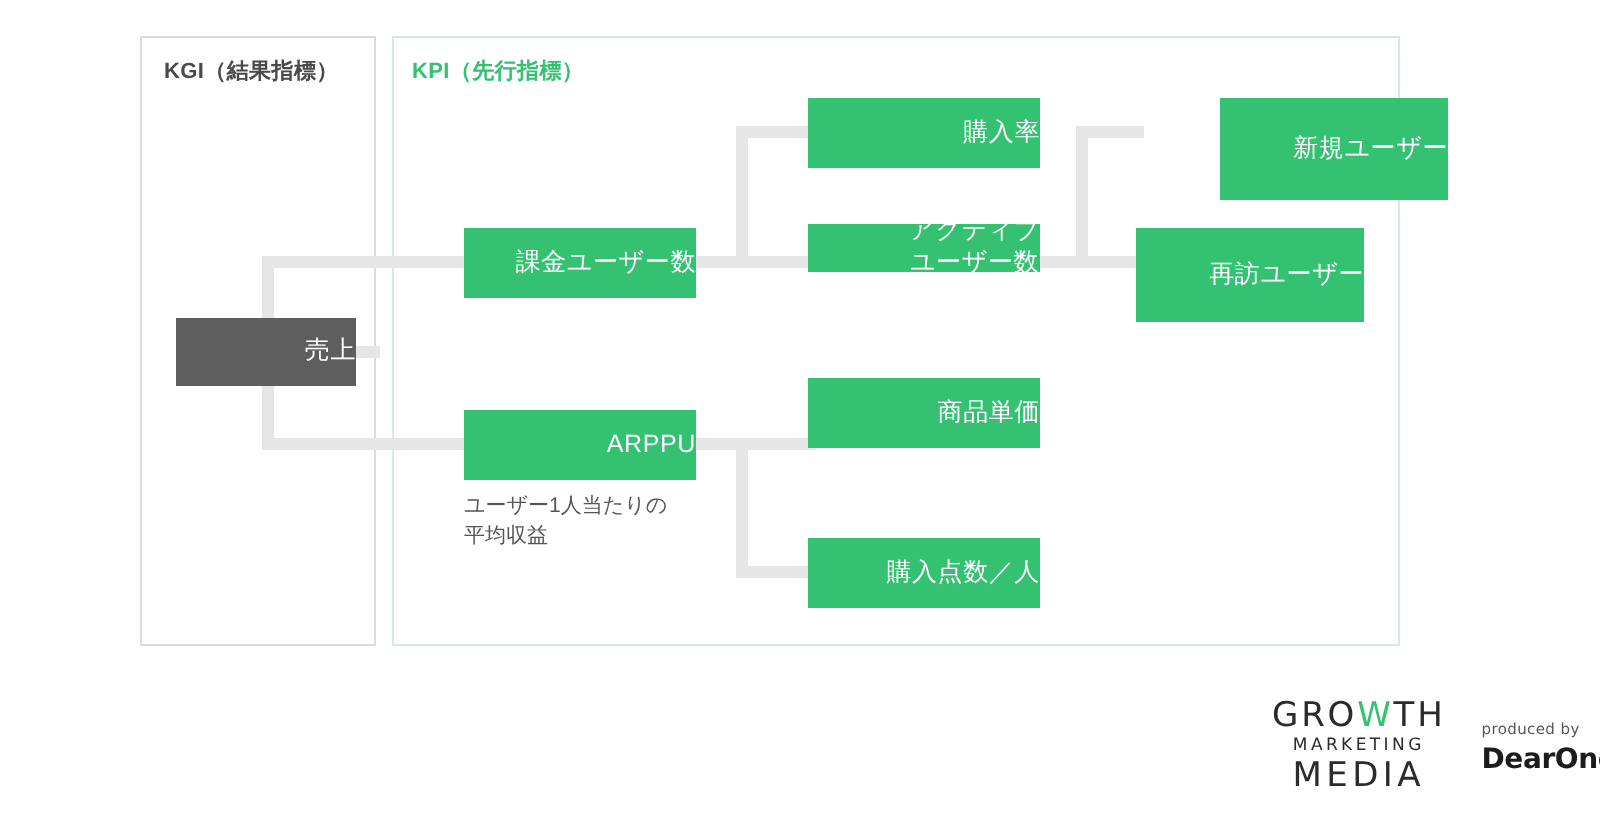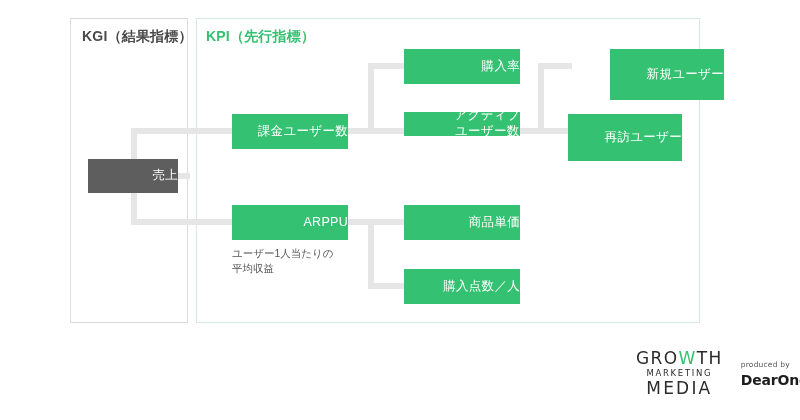--- a/index.html
+++ b/index.html
@@ -39,7 +39,7 @@
     position: absolute;
     top: 12px;
     left: 12px;
-    font-size: 14px;
+    font-size: 11px;
     font-weight: bold;
     letter-spacing: .2px;
     white-space: nowrap;

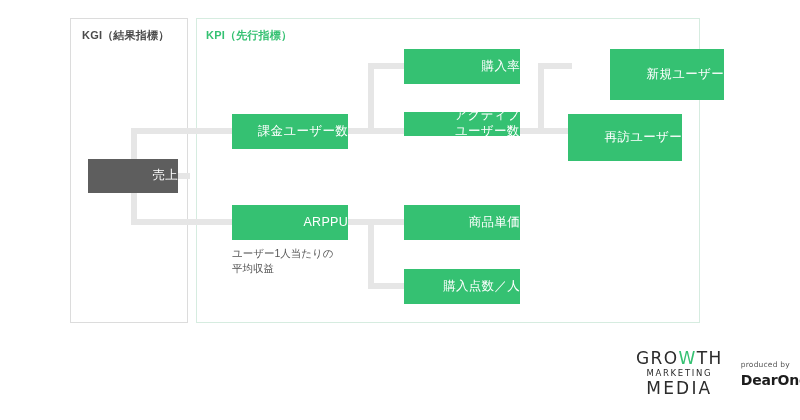--- a/index.html
+++ b/index.html
@@ -199,7 +199,7 @@
   <div class="caption" style="left:232px; top:246px; width:140px;">ユーザー1人当たりの
 平均収益</div>
 
-  <div class="node green" style="left:404px; top:205px; width:116px; height:35px;">
+  <div class="node green" style="left:404px; top:189px; width:116px; height:35px;">
     <span class="node-label">商品単価</span>
   </div>
 

